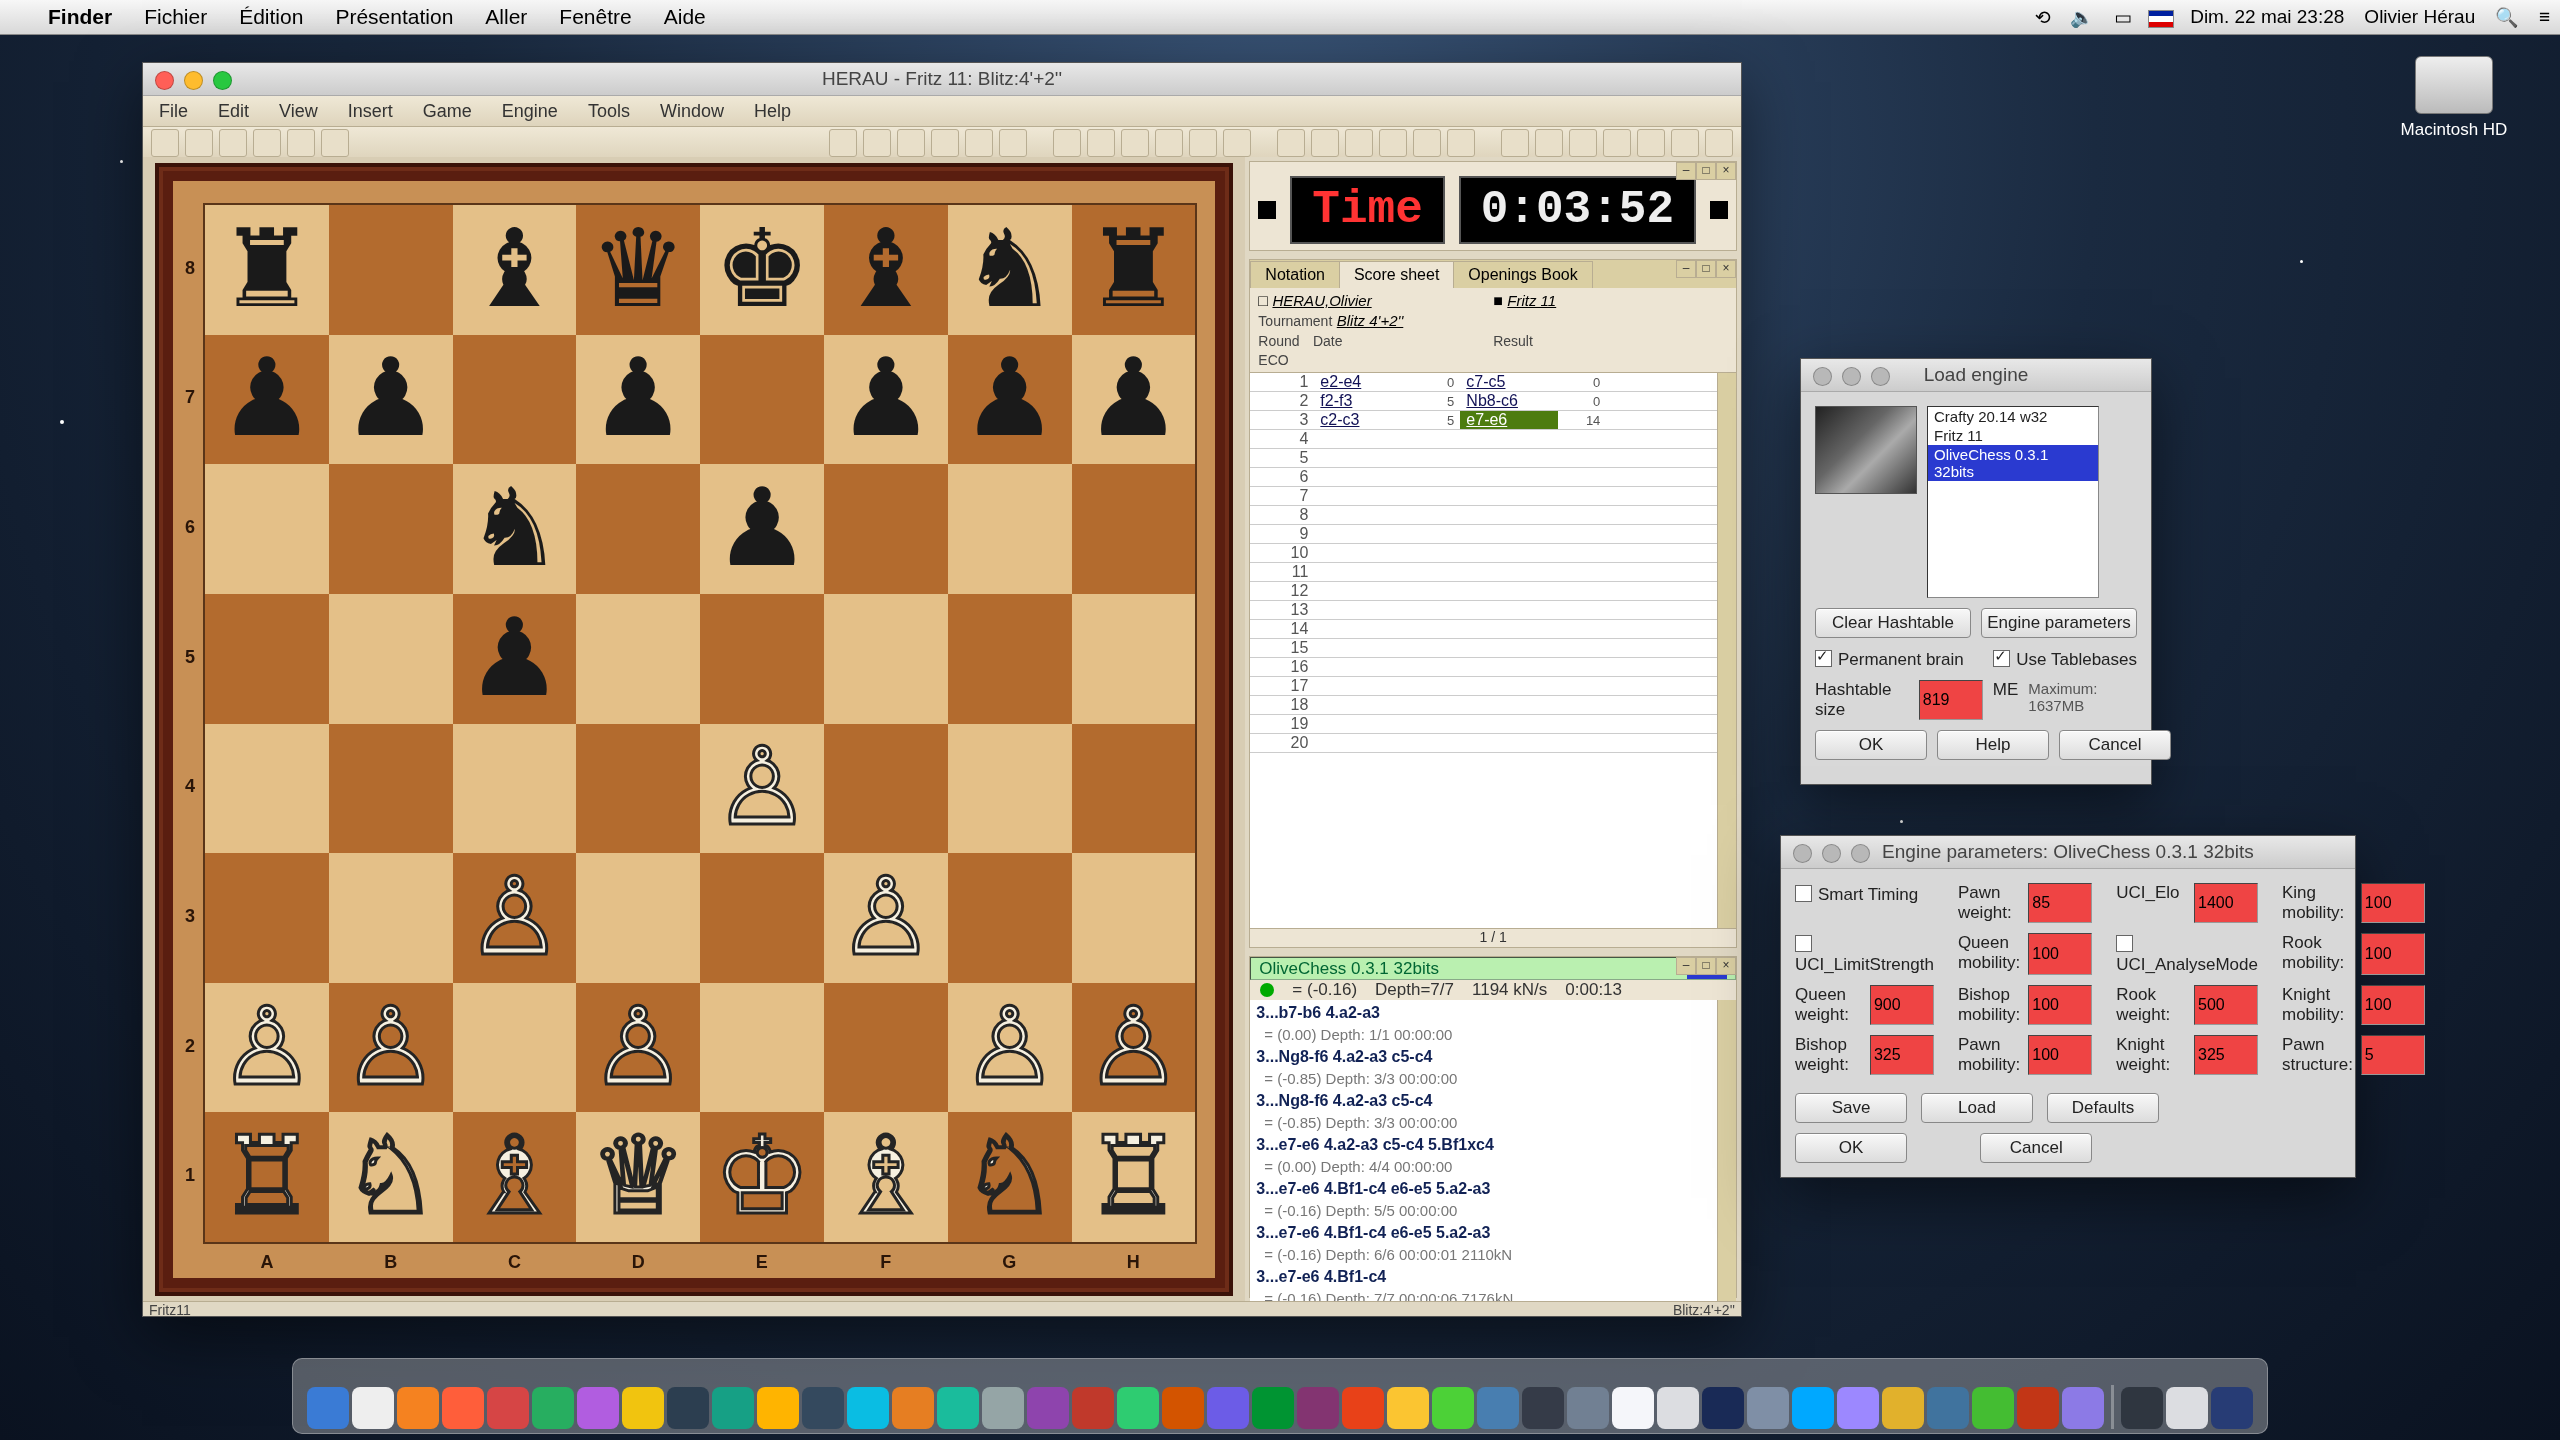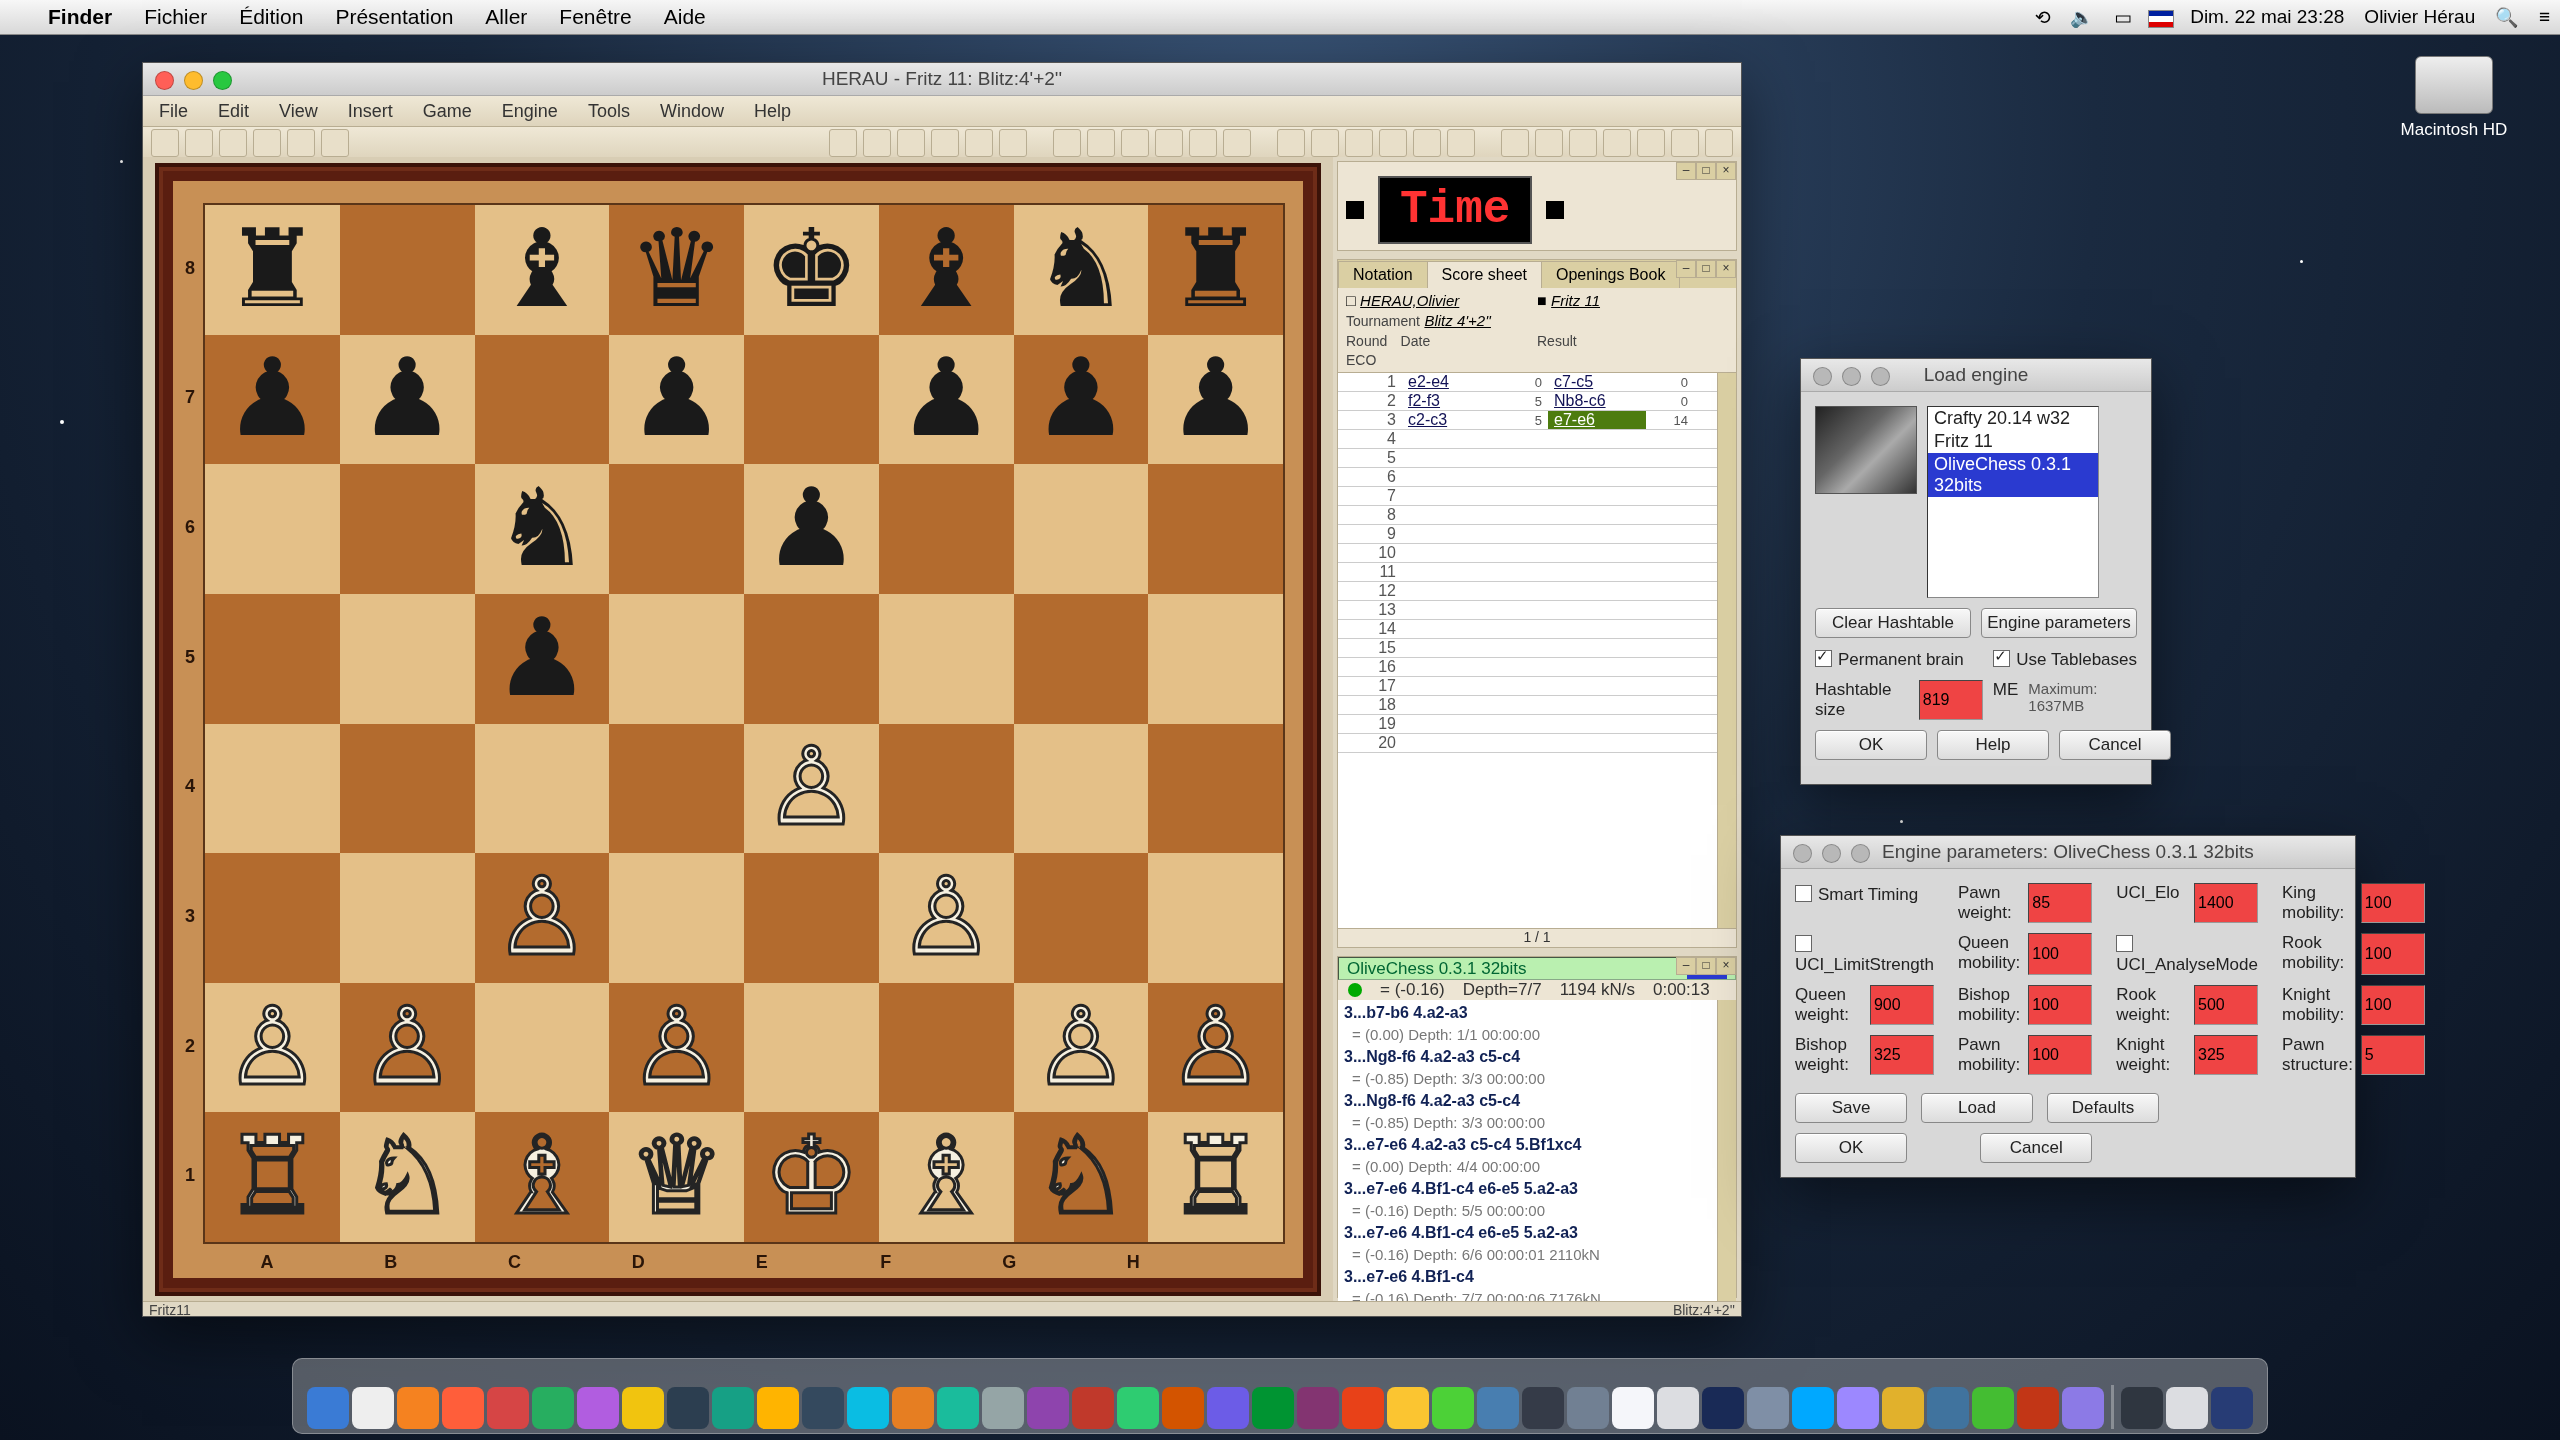--- a/index.html
+++ b/index.html
@@ -357,6 +357,7 @@
           <div class="clock">
             <span class="stop"></span>
             <div class="lcd">Time</div>
+            <div class="lcd white">0:03:52</div>
             <span class="stop"></span>
           </div>
         </div>

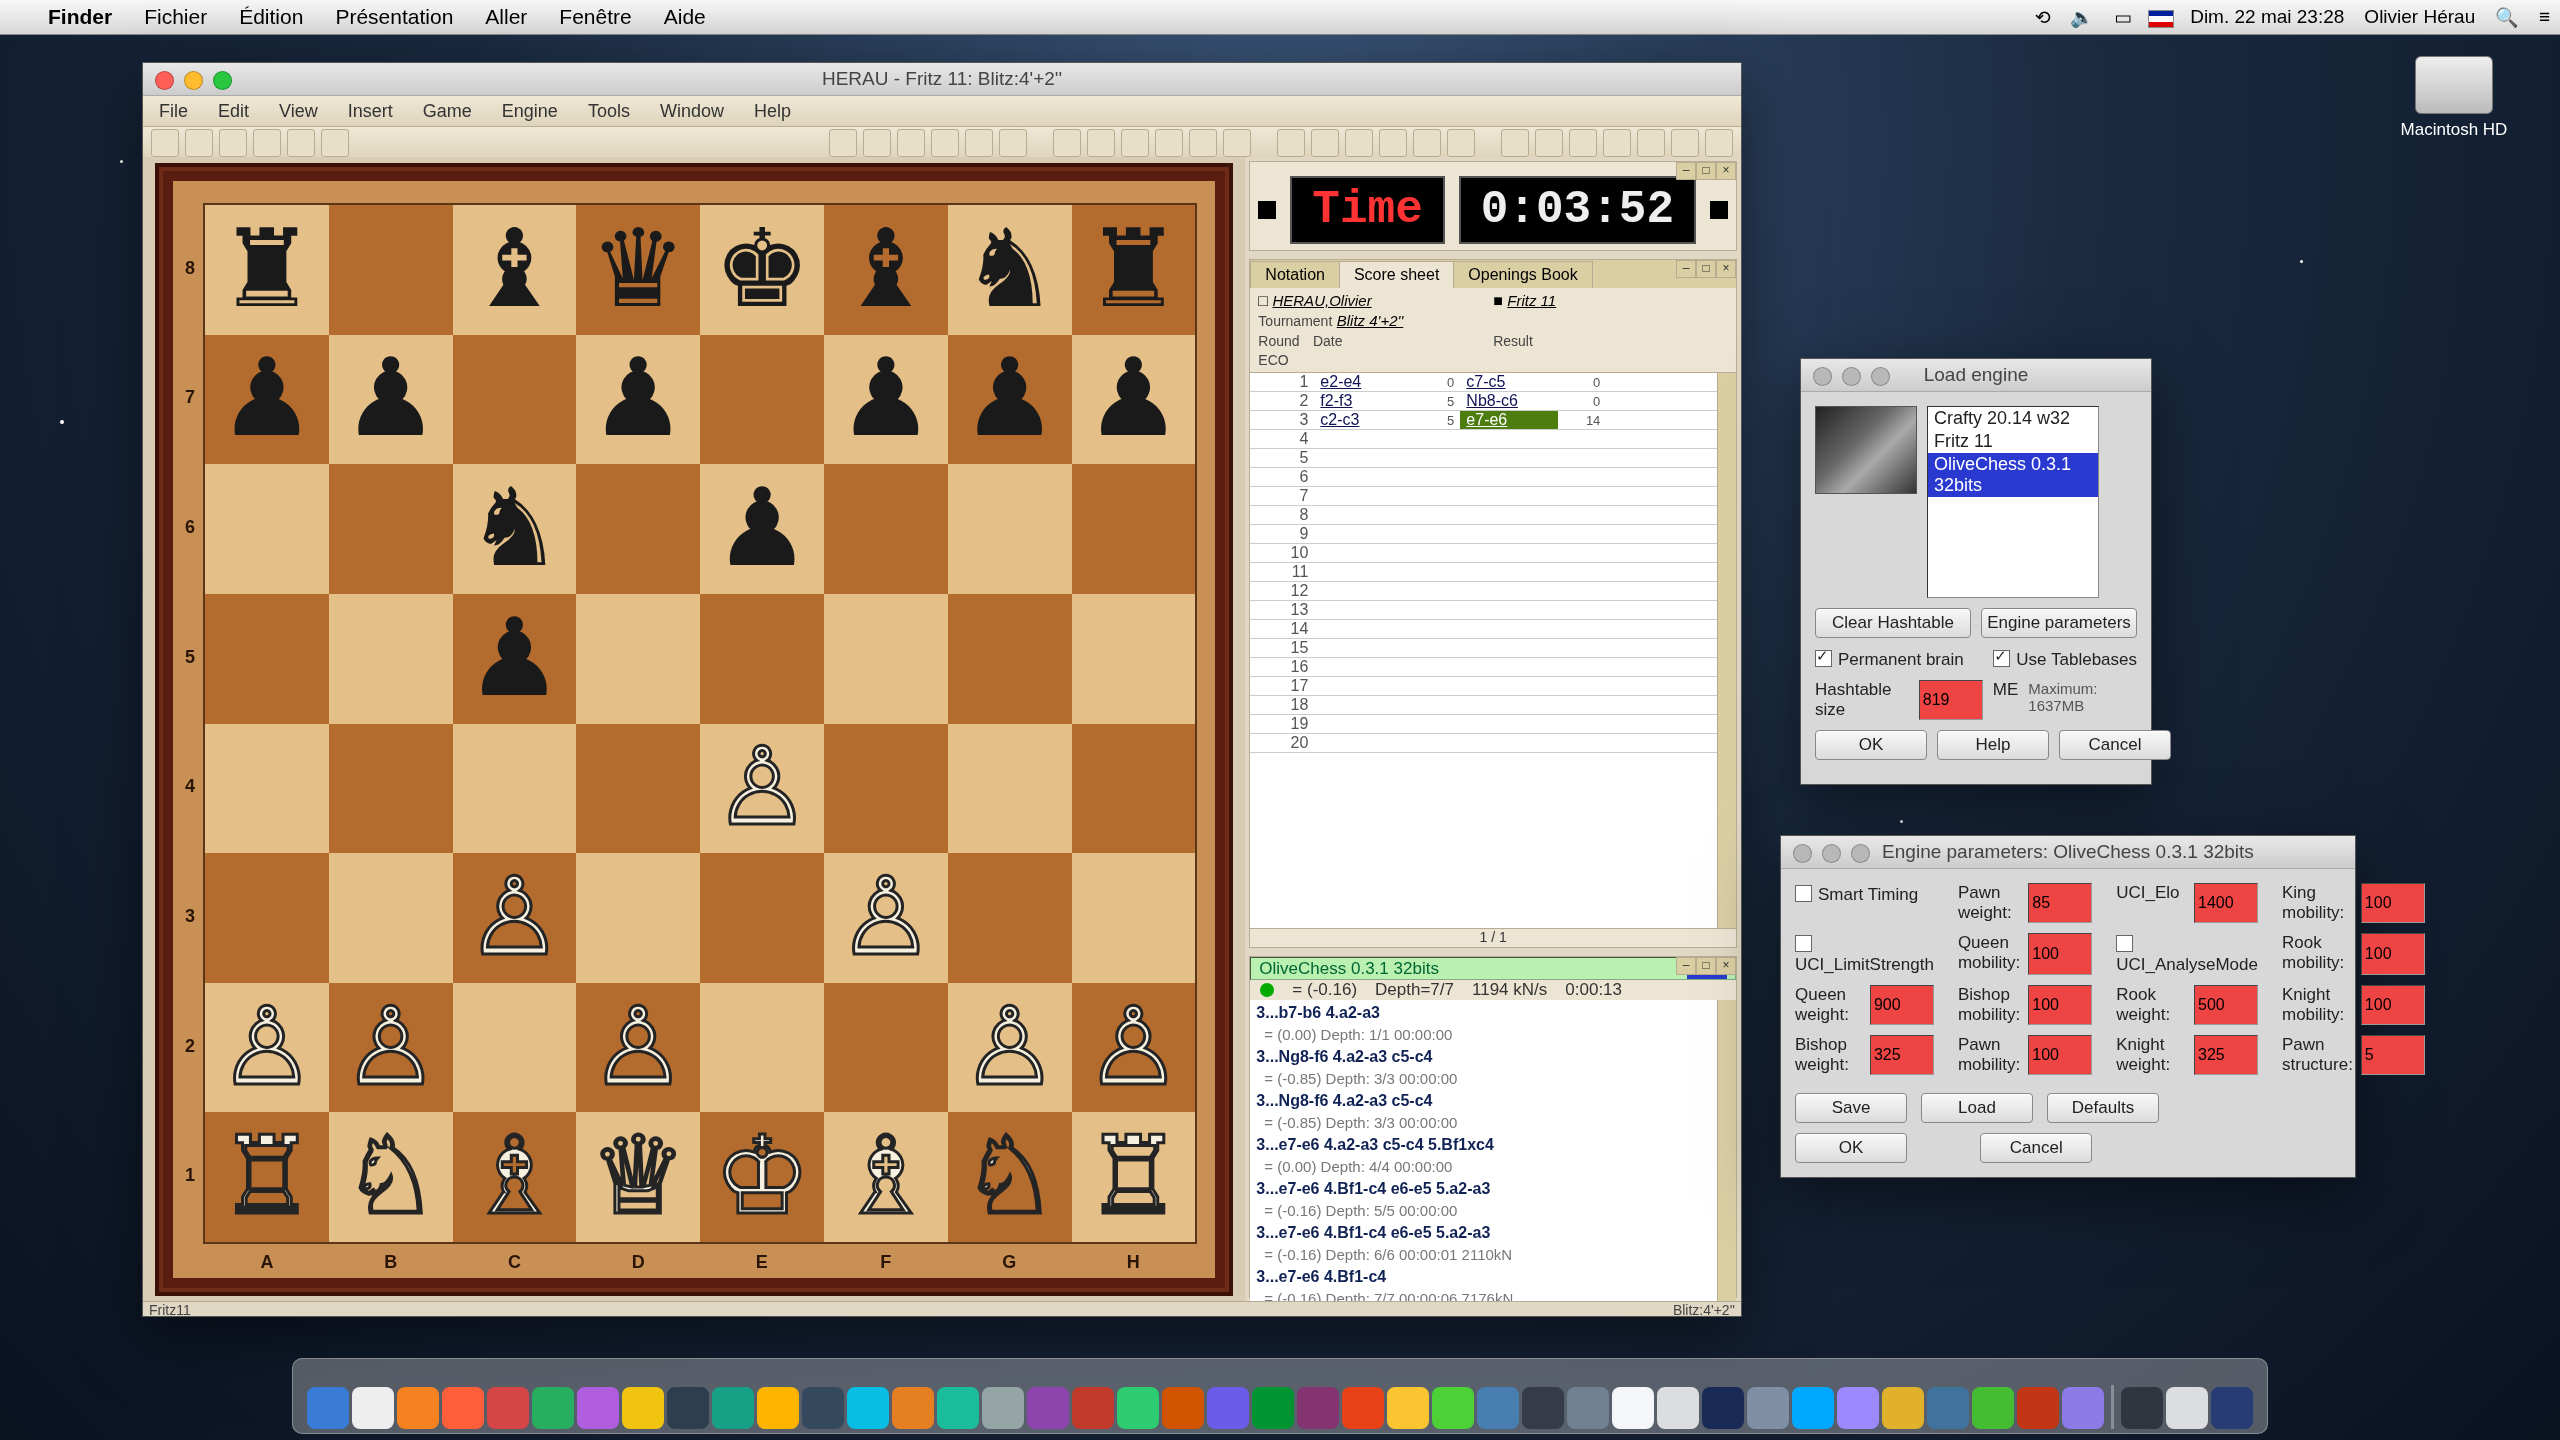--- a/index.html
+++ b/index.html
@@ -81,7 +81,7 @@
 .dlg .body{padding:14px;font-size:17px;color:#222}
 .row{display:flex;align-items:flex-start;gap:10px;margin-bottom:10px}
 .btn{background:linear-gradient(#f8f8f8,#dcdcdc);border:1px solid #888;border-radius:4px;padding:4px 0;font-size:17px;text-align:center;box-shadow:0 1px 0 #fff inset;min-width:110px}
-.listbox{background:#fff;border:1px inset #888;height:190px;width:170px;font-size:18px;overflow:hidden}
+.listbox{background:#fff;border:1px inset #888;height:190px;width:170px;font-size:15px;overflow:hidden}
 .listbox .li{padding:1px 6px}
 .listbox .li.sel{background:#2a3ad0;color:#fff}
 .thumb{width:100px;height:86px;background:linear-gradient(135deg,#222,#666 40%,#aaa 60%,#333);border:1px solid #555}

